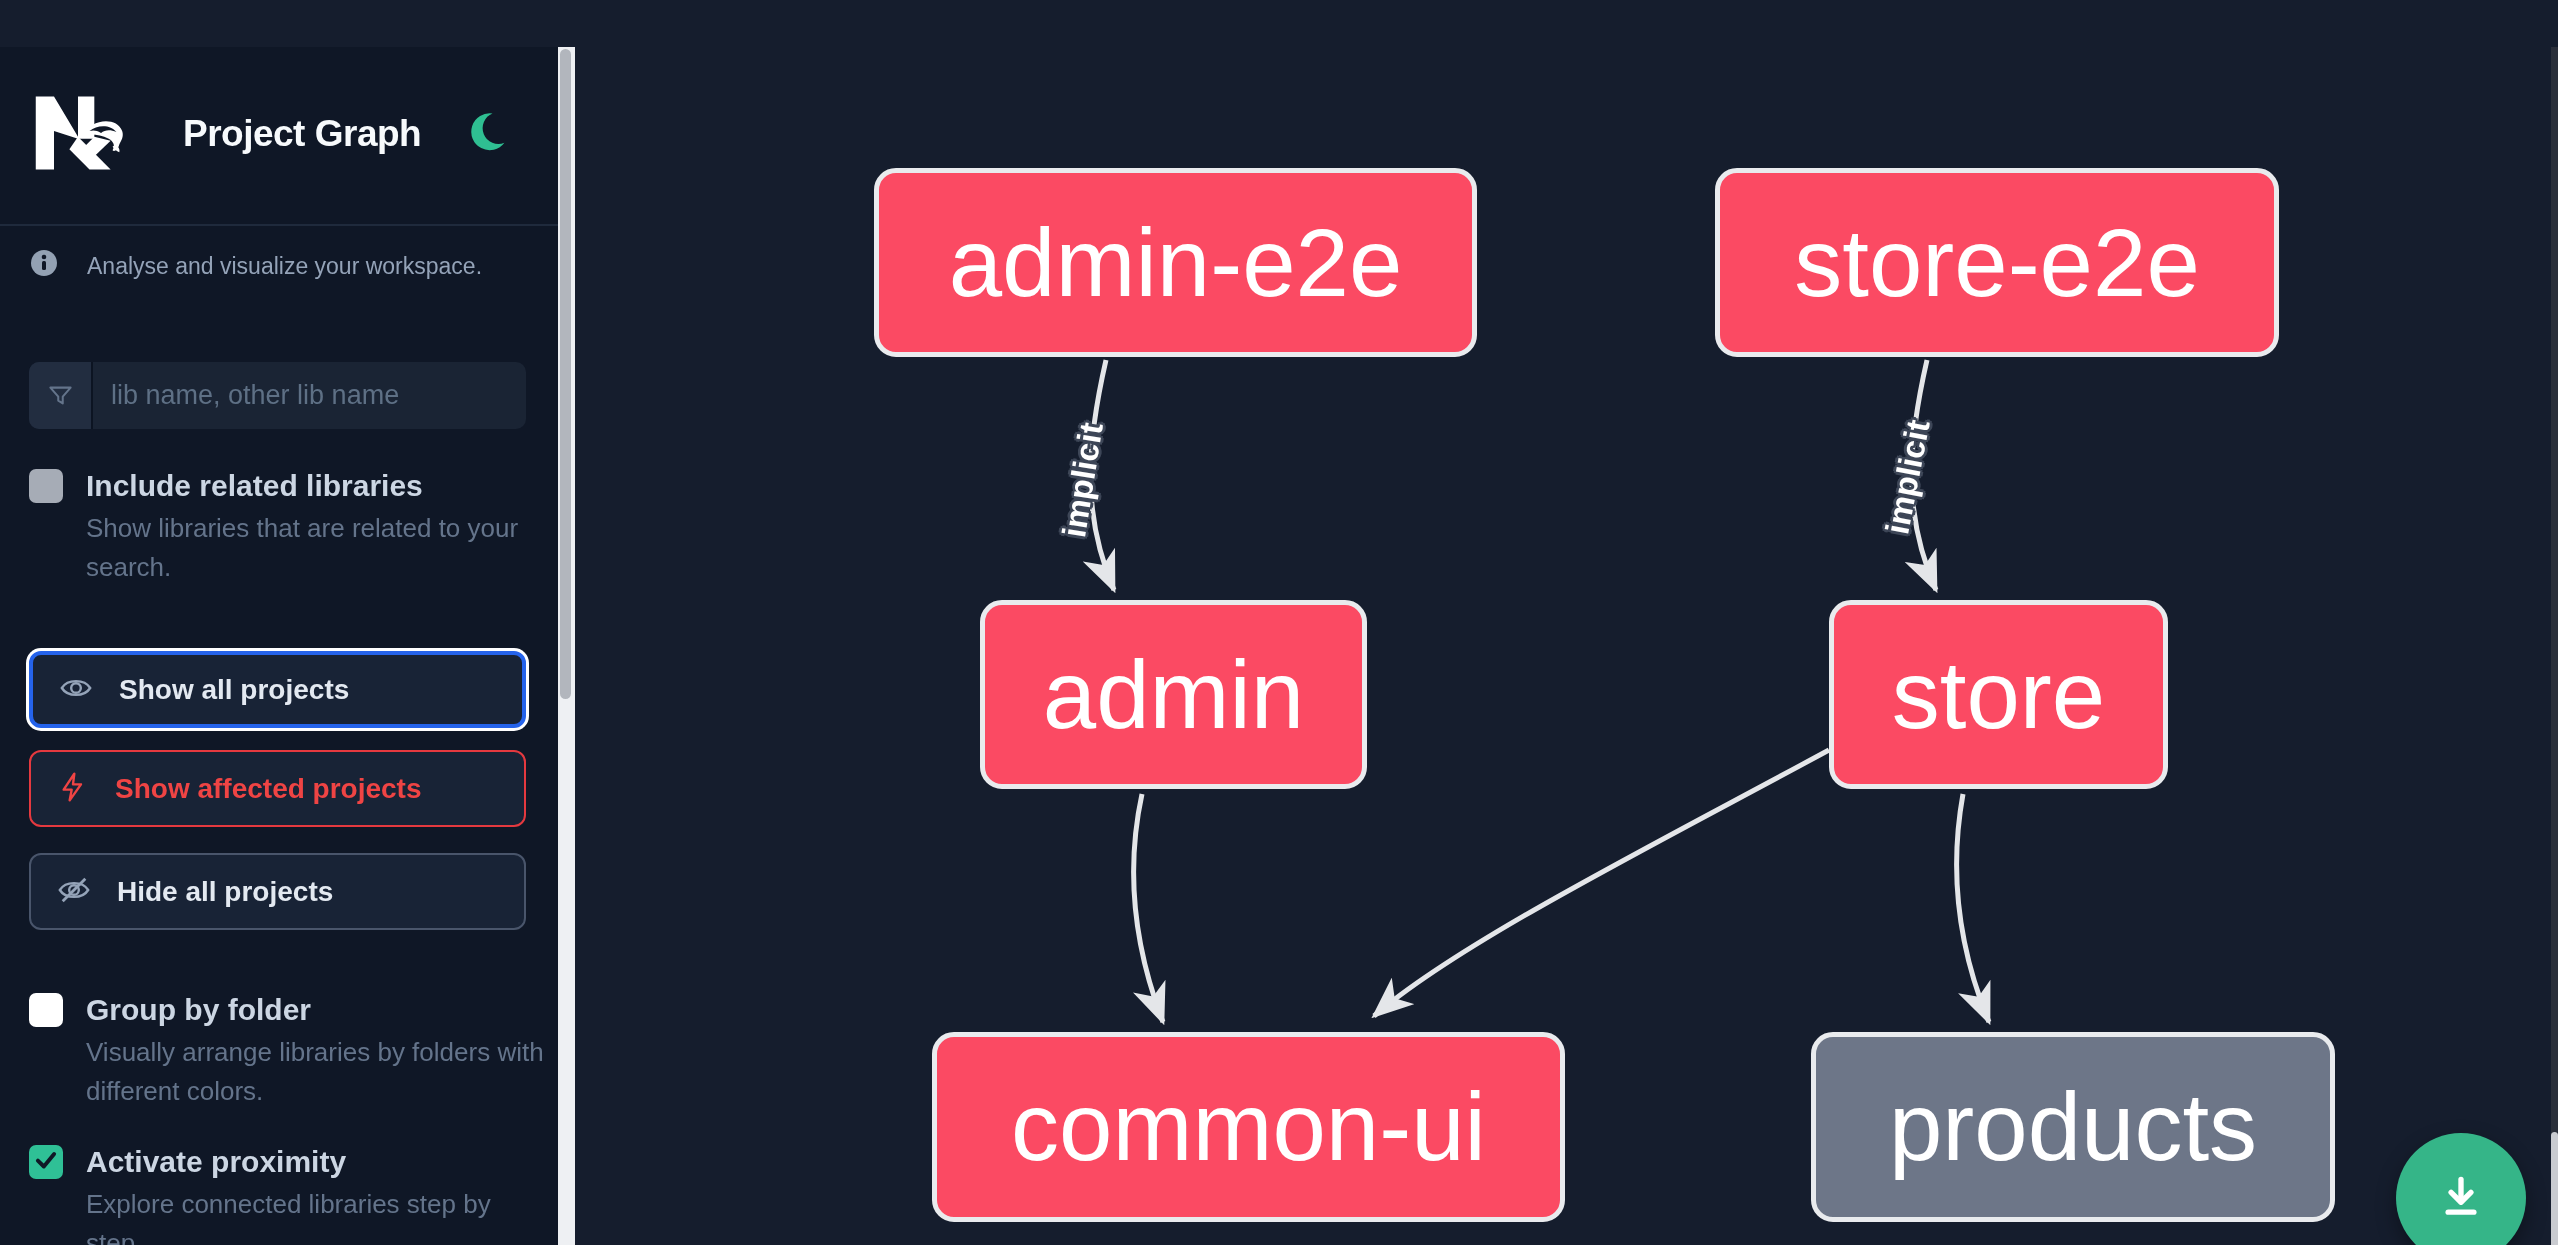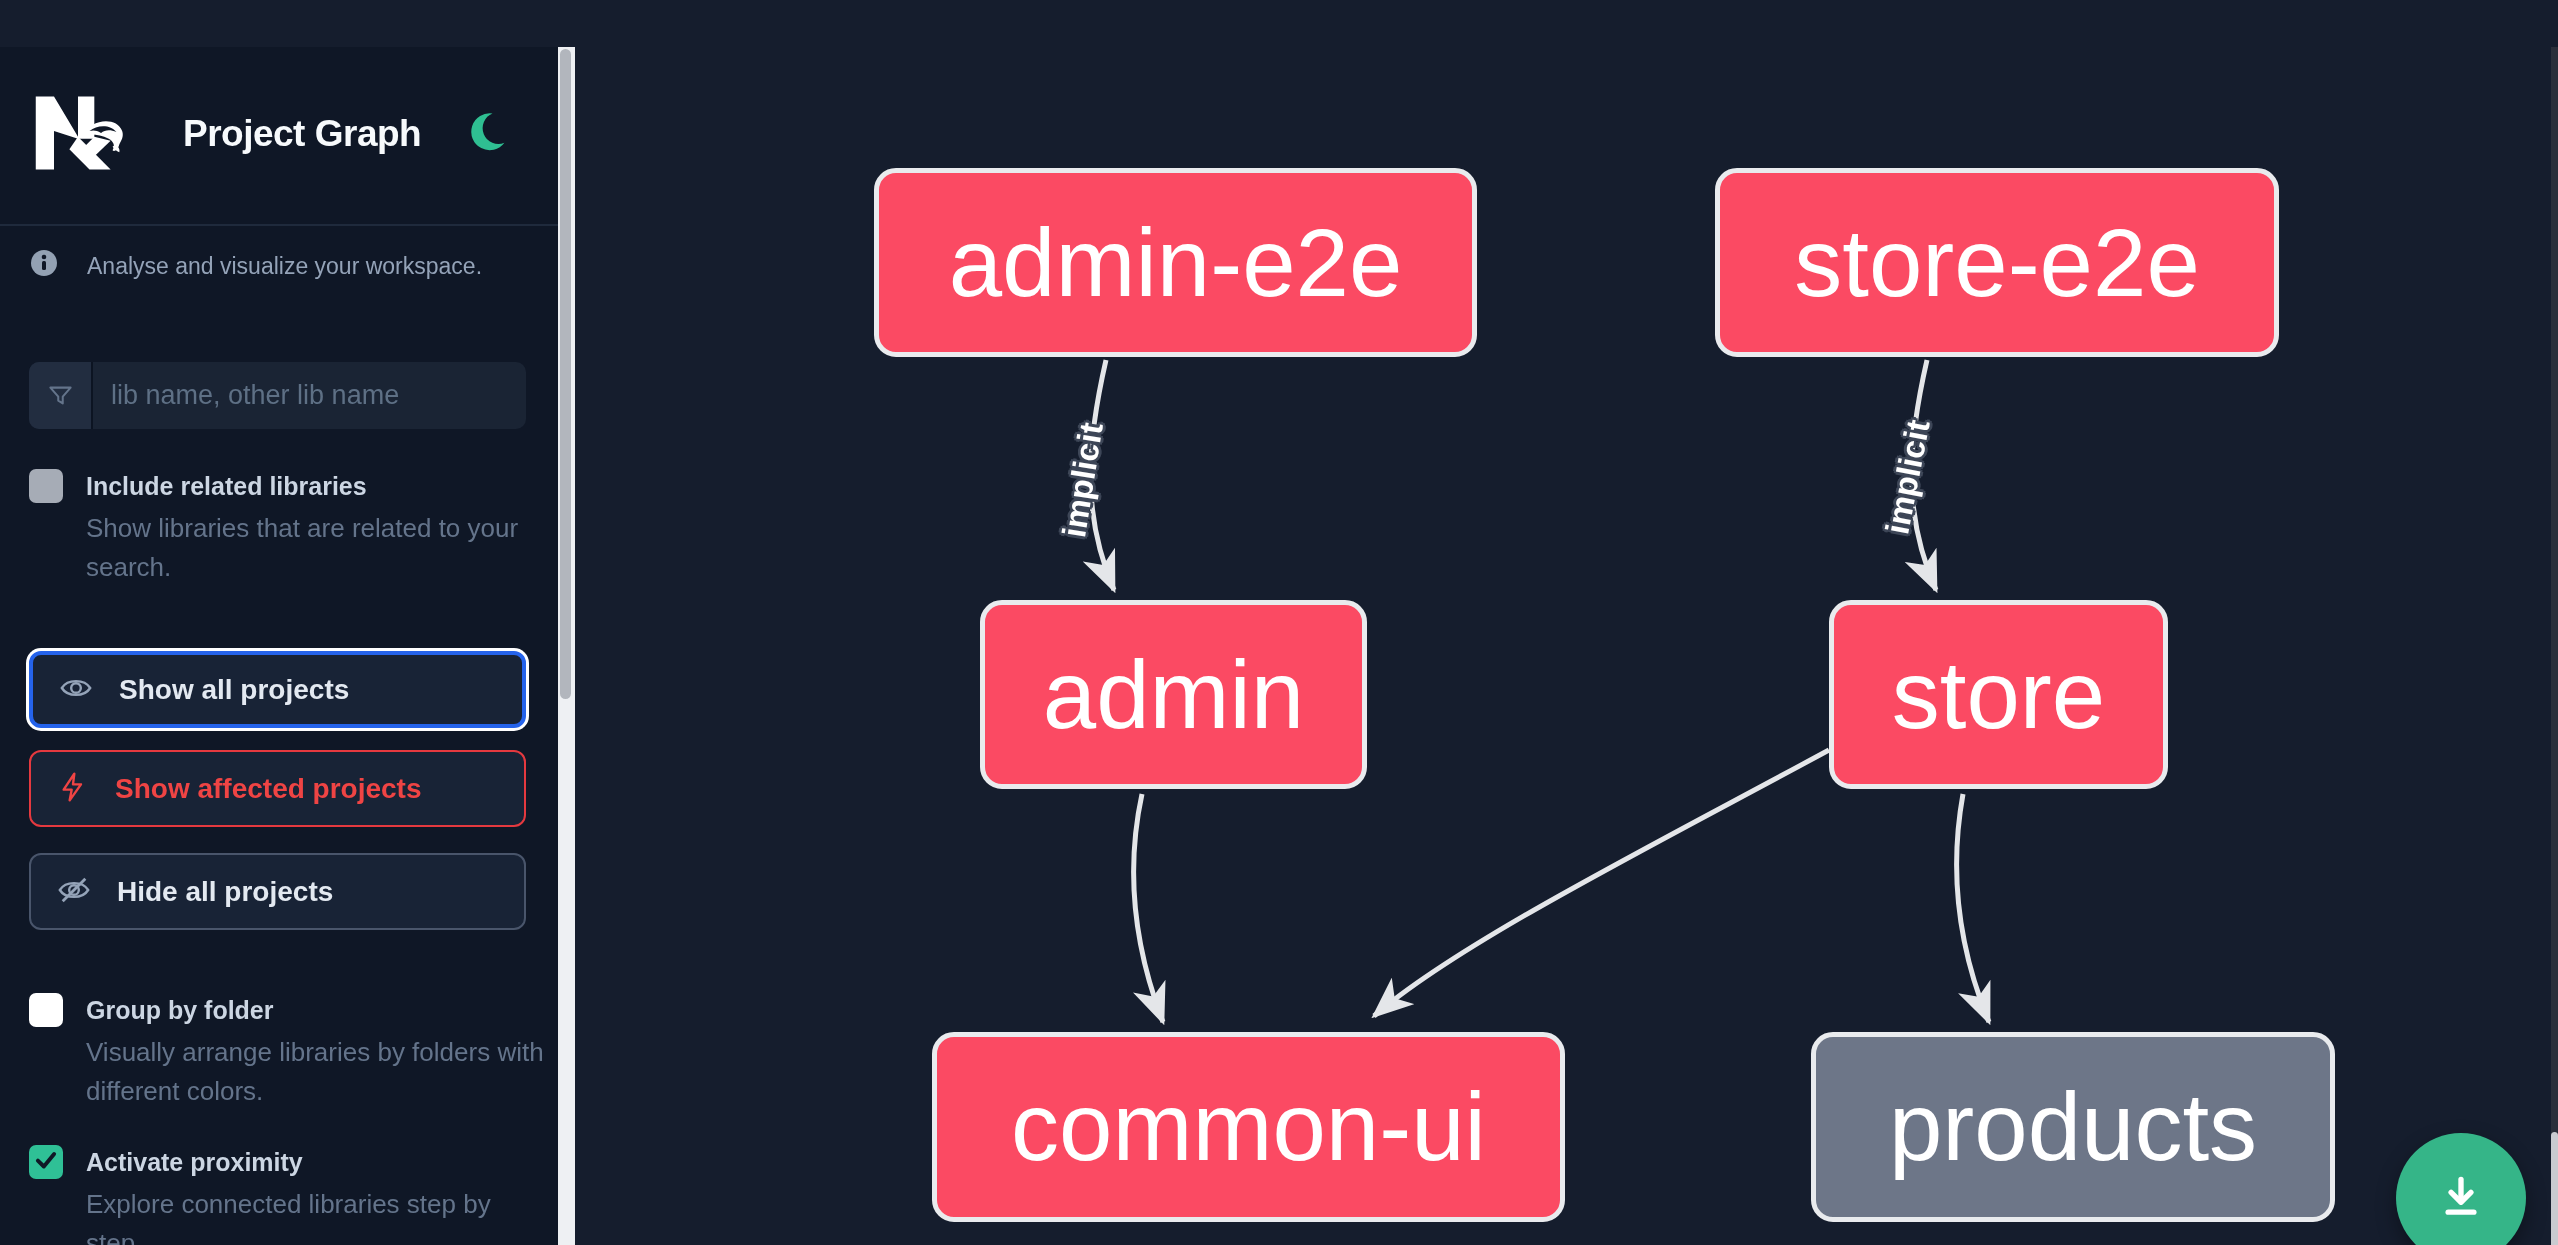--- a/index.html
+++ b/index.html
@@ -28,7 +28,7 @@
   .cbx.gray { background:#a6acb6; }
   .cbx.white { background:#ffffff; }
   .cbx.green { background:#2fc096; }
-  .opt-label { font-size:25px; font-weight:600; color:#ccd6e3; line-height:34px; cursor:pointer; }
+  .opt-label { font-size:30px; font-weight:600; color:#ccd6e3; line-height:34px; cursor:pointer; }
   .opt-desc { margin:6px 0 0 57px; width:462px; font-size:26px; line-height:39px; color:#64748b; }
 
   .action-btn { position:absolute; left:29px; width:497px; height:77px; border-radius:12px; background:#182336; display:flex; align-items:center; gap:26px; padding:1px 26px; cursor:pointer; font-family:"Liberation Sans", sans-serif; }

